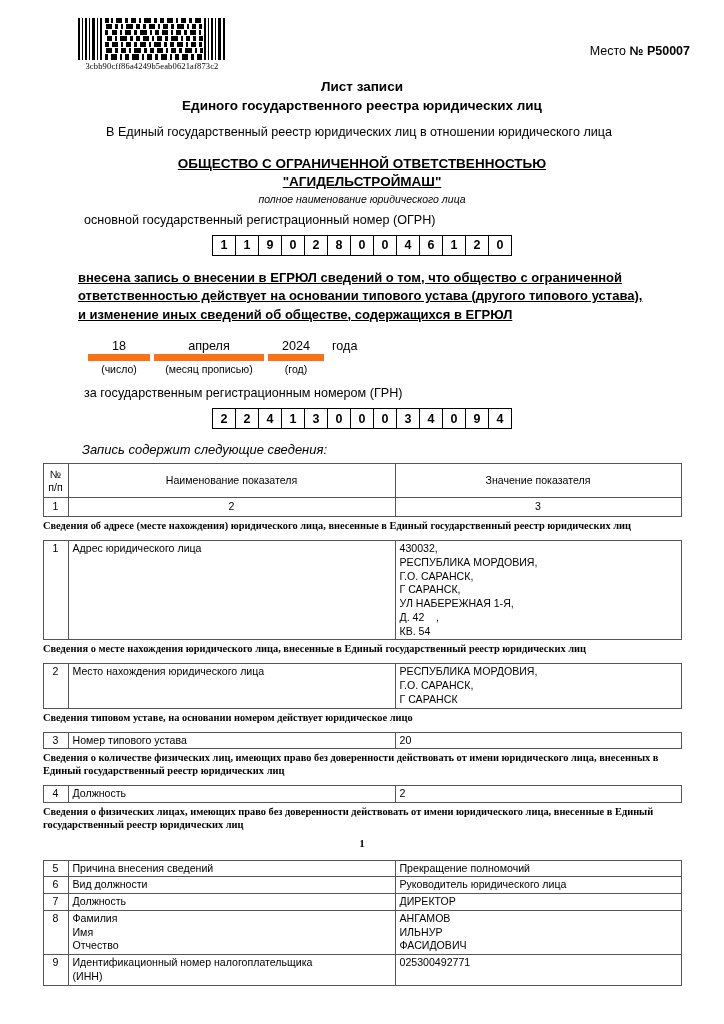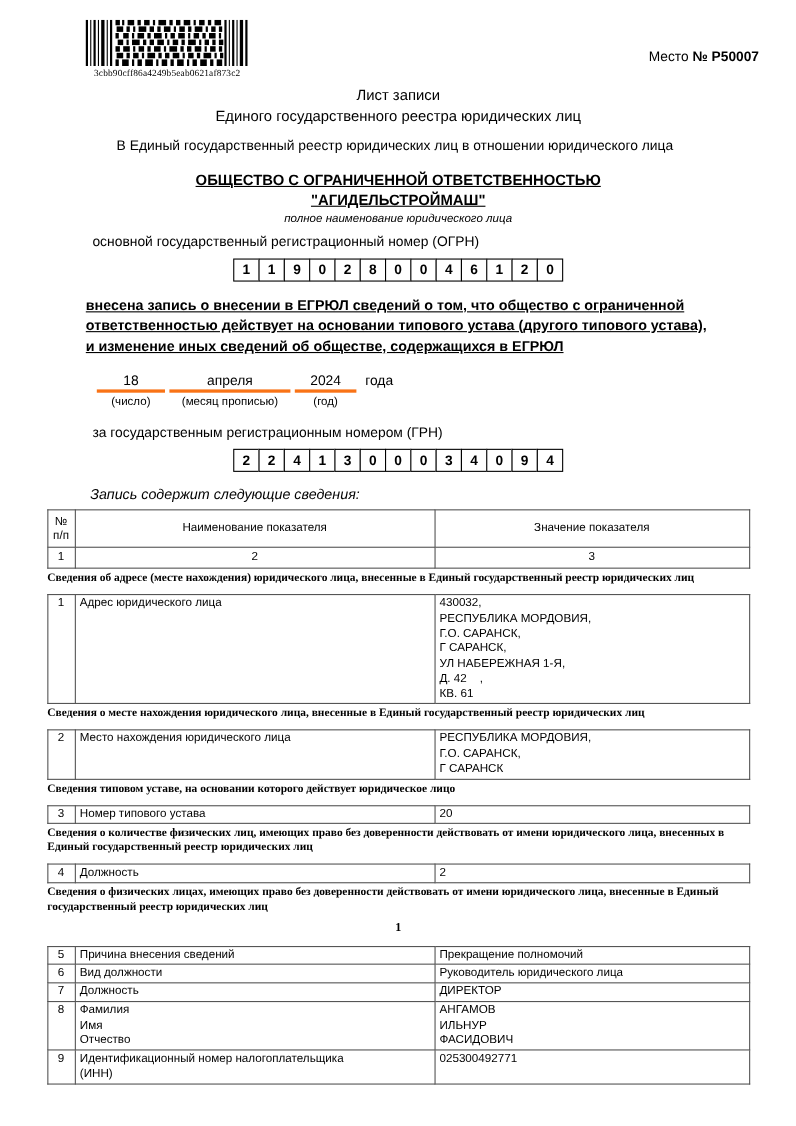--- a/index.html
+++ b/index.html
@@ -63,7 +63,7 @@
   
   .title-1, .title-2 {
     text-align: center;
-    font-weight: normal;
+    font-weight: bold;
     font-size: 13.5px;
     line-height: 1.32;
   }

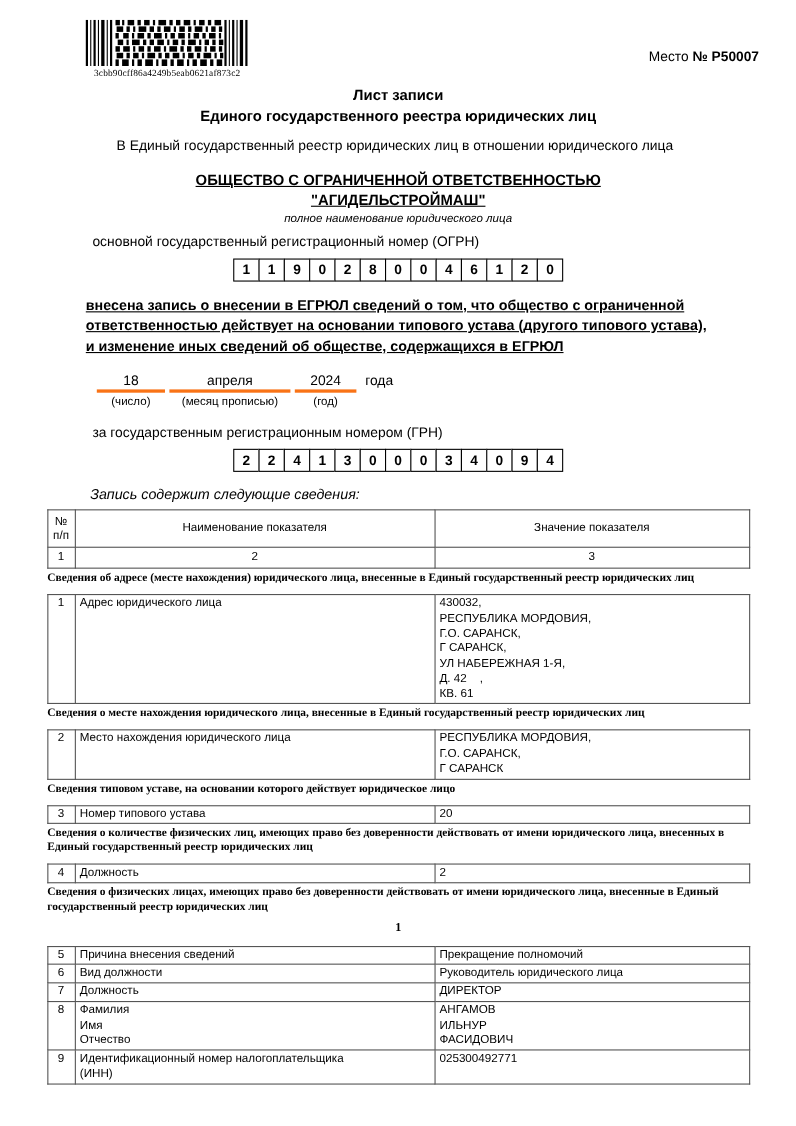--- a/index.html
+++ b/index.html
@@ -145,7 +145,7 @@
   .date-value {
     height: 16px;
     line-height: 16px;
-    border-bottom: 3px solid #f97316;
+    border-bottom: 7px solid #f97316;
   }
   .date-caption {
     font-size: 10.5px;

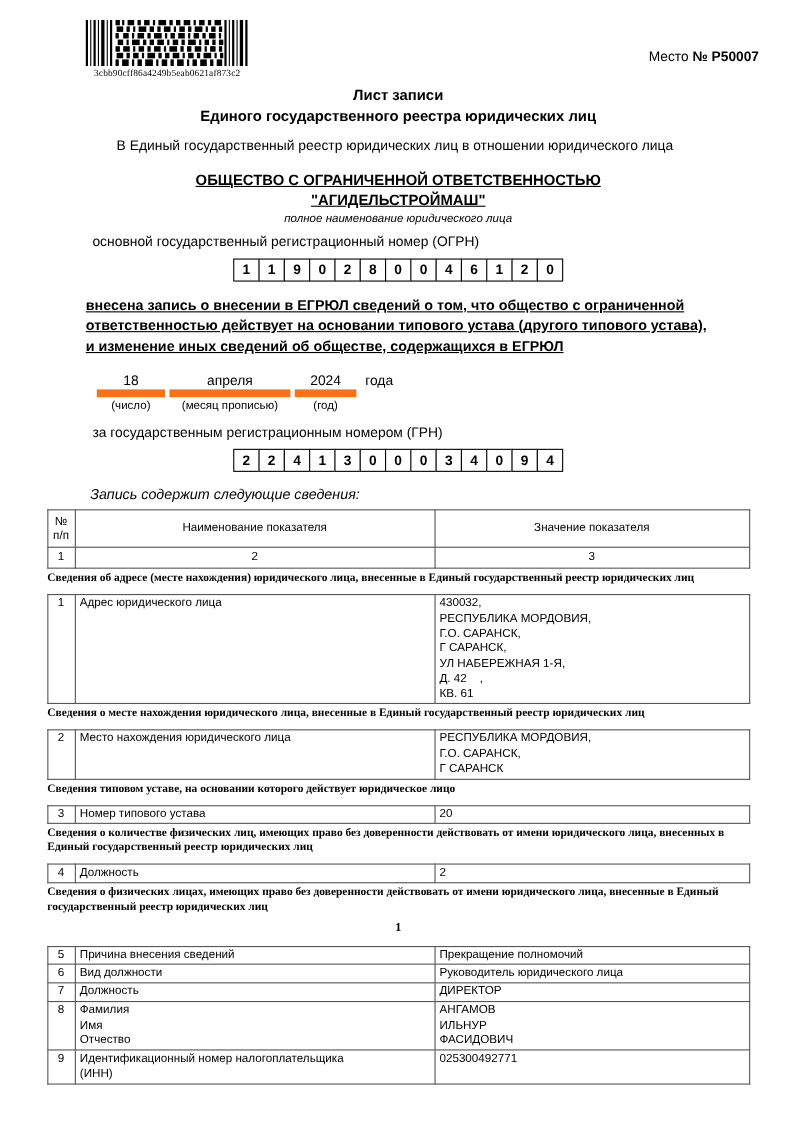--- a/index.html
+++ b/index.html
@@ -483,7 +483,7 @@
               <div>Г САРАНСК,</div>
               <div>УЛ НАБЕРЕЖНАЯ 1-Я,</div>
               <div>Д. 42    ,</div>
-              <div>КВ. 61</div>
+              <div>КВ. 54</div>
             </td>
           </tr>
         </tbody>

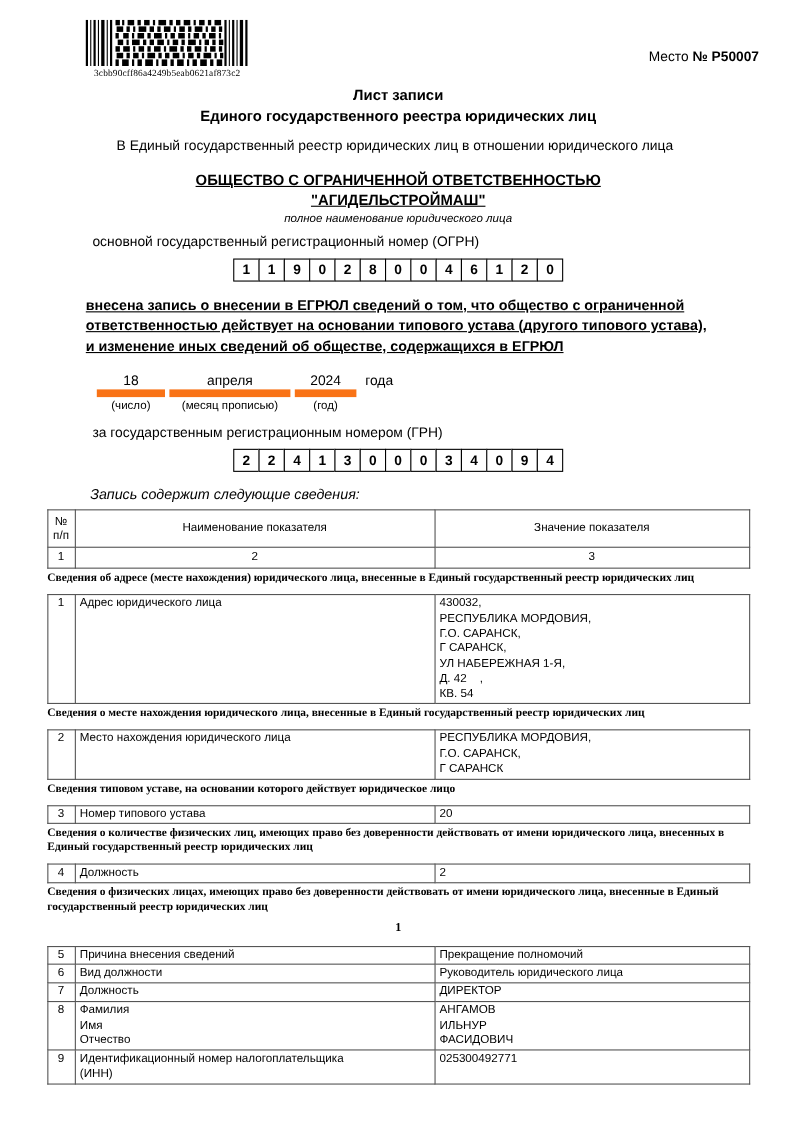--- a/index.html
+++ b/index.html
@@ -509,7 +509,7 @@
           </tr>
         </tbody>
       </table>
-      <div class="band">Сведения типовом уставе, на основании которого действует юридическое лицо</div>
+      <div class="band">Сведения типовом уставе, на основании номером действует юридическое лицо</div>
       <table class="reg-table">
         <colgroup>
           <col class="c-num">

